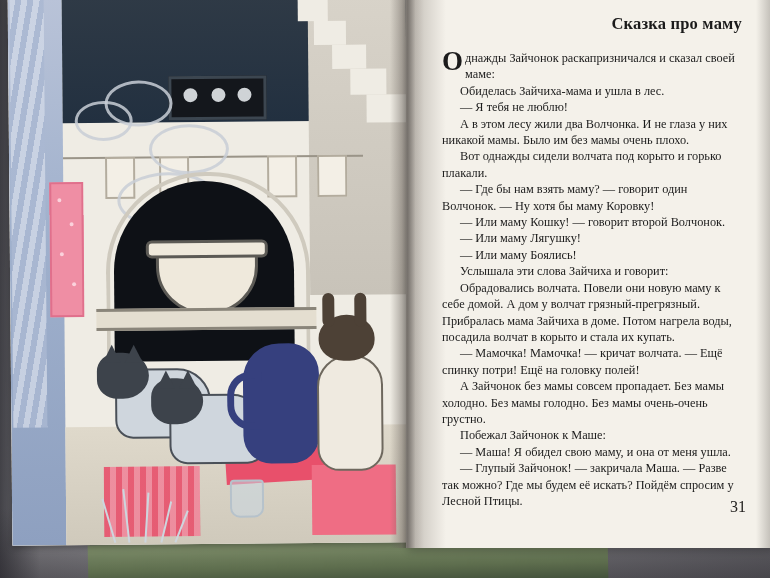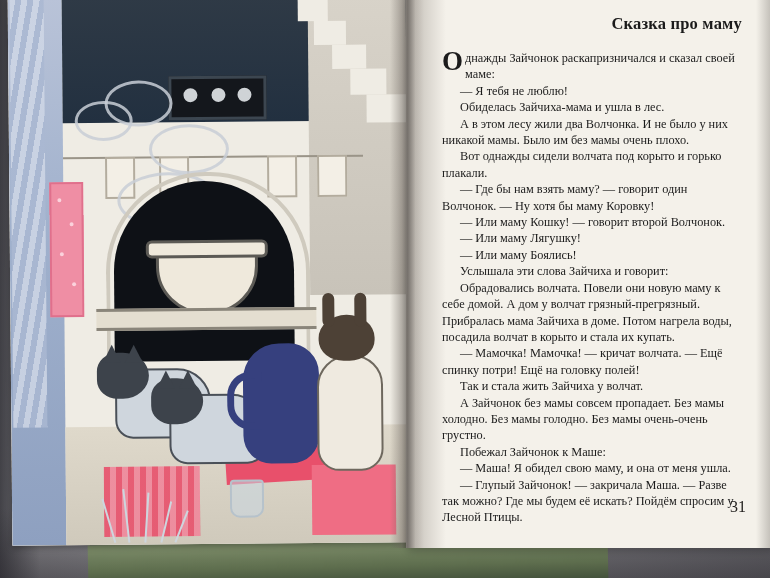--- a/index.html
+++ b/index.html
@@ -449,8 +449,8 @@
         <div class="story-title">Сказка про маму</div>
         <div class="body-text" id="body-text">
             <p class="dropcap-para"><span class="dropcap">О</span><span>днажды Зайчонок раскапризничался и сказал своей маме:</span></p>
+            <p>Обиделась Зайчиха-мама и ушла в лес.</p>
             <p>— Я тебя не люблю!</p>
-            <p>Обиделась Зайчиха-мама и ушла в лес.</p>
             <p>А в этом лесу жили два Волчонка. И не было у них никакой мамы. Было им без мамы очень плохо.</p>
             <p>Вот однажды сидели волчата под корыто и горько плакали.</p>
             <p>— Где бы нам взять маму? — говорит один Волчонок. — Ну хотя бы маму Коровку!</p>

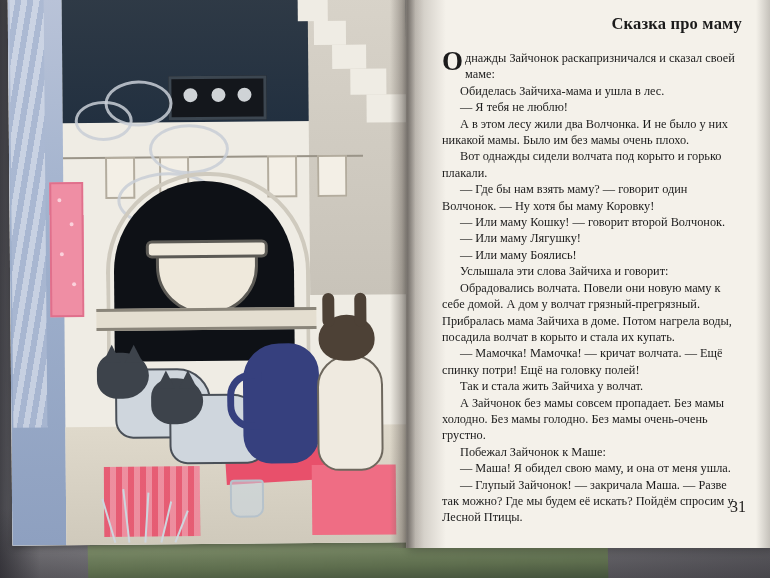--- a/index.html
+++ b/index.html
@@ -451,7 +451,7 @@
             <p class="dropcap-para"><span class="dropcap">О</span><span>днажды Зайчонок раскапризничался и сказал своей маме:</span></p>
             <p>Обиделась Зайчиха-мама и ушла в лес.</p>
             <p>— Я тебя не люблю!</p>
-            <p>А в этом лесу жили два Волчонка. И не было у них никакой мамы. Было им без мамы очень плохо.</p>
+            <p>А в этом лесу жили два Волчонка. И не глаза у них никакой мамы. Было им без мамы очень плохо.</p>
             <p>Вот однажды сидели волчата под корыто и горько плакали.</p>
             <p>— Где бы нам взять маму? — говорит один Волчонок. — Ну хотя бы маму Коровку!</p>
             <p>— Или маму Кошку! — говорит второй Волчонок.</p>

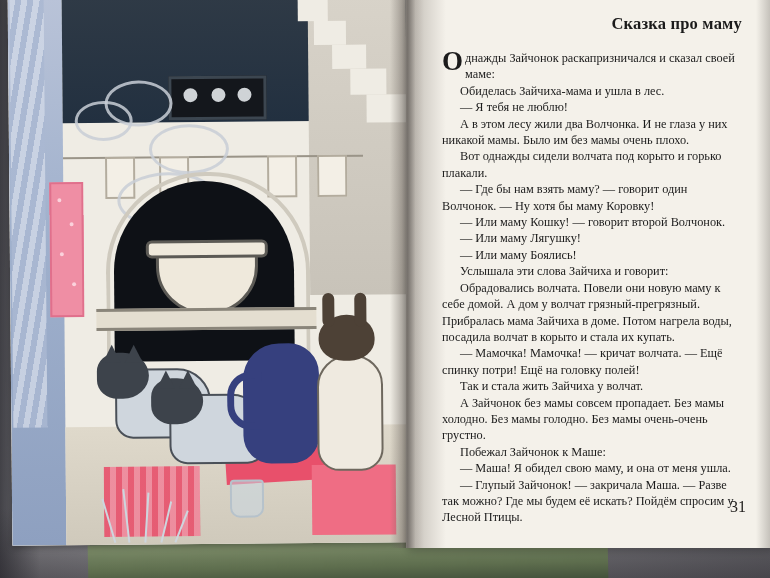--- a/index.html
+++ b/index.html
@@ -460,7 +460,6 @@
             <p>Услышала эти слова Зайчиха и говорит:</p>
             <p>Обрадовались волчата. Повели они новую маму к себе домой. А дом у волчат грязный-прегрязный. Прибралась мама Зайчиха в доме. Потом нагрела воды, посадила волчат в корыто и стала их купать.</p>
             <p>— Мамочка! Мамочка! — кричат волчата. — Ещё спинку потри! Ещё на головку полей!</p>
-            <p>Так и стала жить Зайчиха у волчат.</p>
             <p>А Зайчонок без мамы совсем пропадает. Без мамы холодно. Без мамы голодно. Без мамы очень-очень грустно.</p>
             <p>Побежал Зайчонок к Маше:</p>
             <p>— Маша! Я обидел свою маму, и она от меня ушла.</p>

